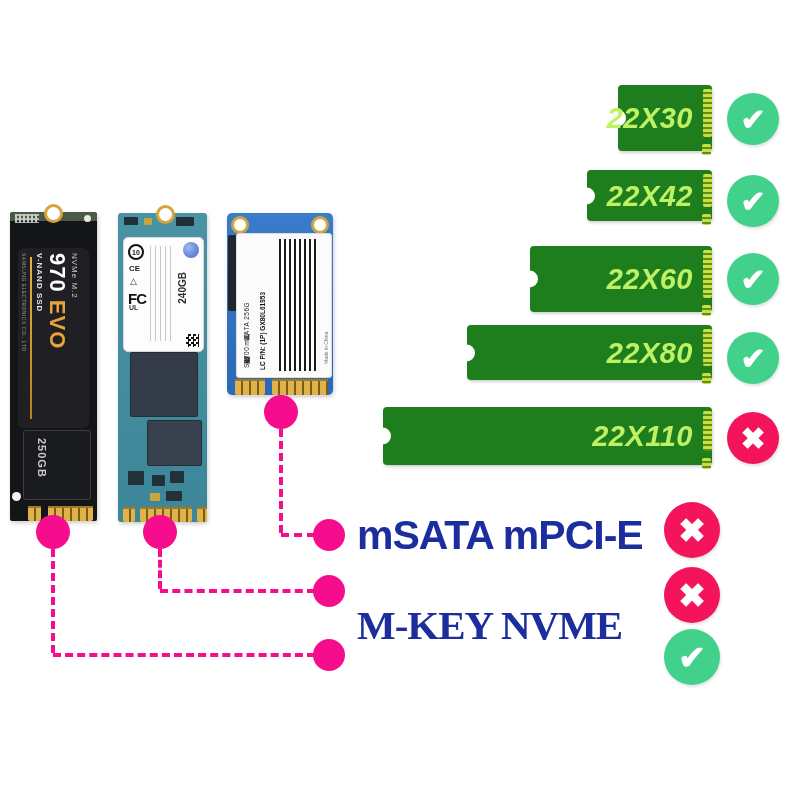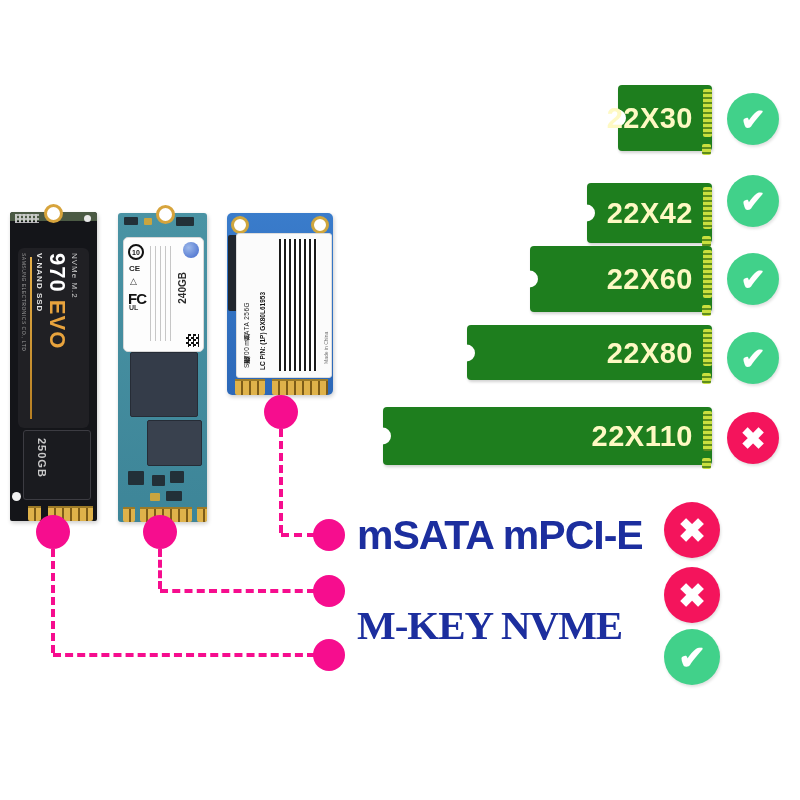--- a/index.html
+++ b/index.html
@@ -16,7 +16,7 @@
   .board .notch{position:absolute;left:-9px;top:50%;transform:translateY(-50%);
          width:17px;height:17px;border-radius:50%;background:#ffffff;}
   .board .board-label{position:absolute;right:19px;top:50%;transform:translateY(-50%);
-         color:#fef9c3;font-weight:bold;font-size:29px;letter-spacing:.5px;}
+         color:#bef264;font-weight:bold;font-style:italic;font-size:29px;letter-spacing:.5px;}
 
   
   .status-icon{position:absolute;border-radius:50%;display:flex;align-items:center;justify-content:center;

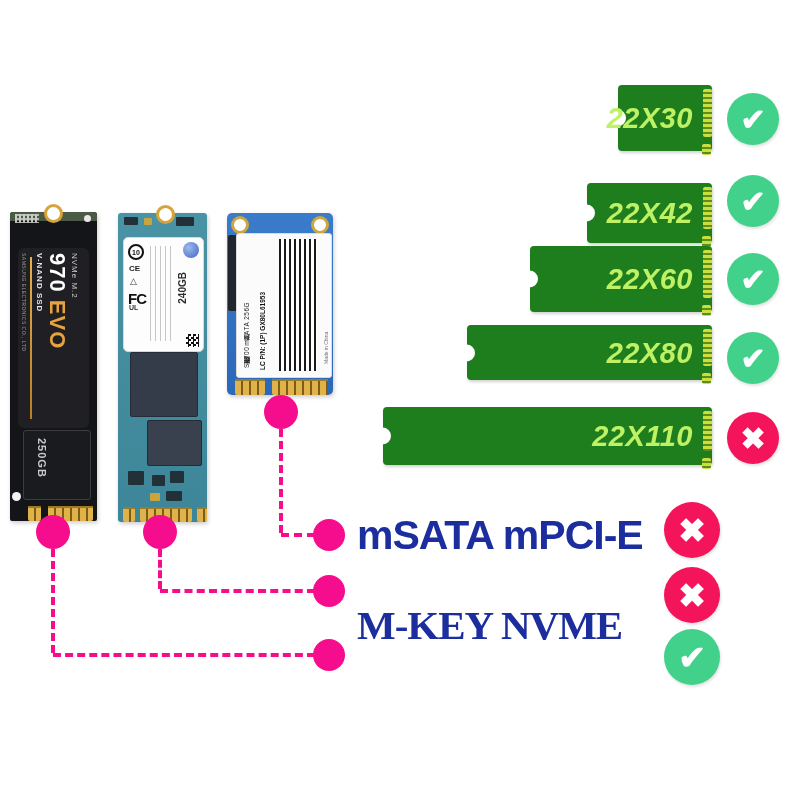--- a/index.html
+++ b/index.html
@@ -125,7 +125,7 @@
   </div>
   <div class="status-icon sz supported" style="left:727px;top:93px;"></div>
 
-  <div class="board" style="left:587px;top:183px;width:125px;height:60px;text-align:right;">
+  <div class="board" style="left:587px;top:170px;width:125px;height:51px;text-align:right;">
     <div class="pin-strip"></div>
     <div class="pin-tab"></div>
     <div class="notch"></div>

